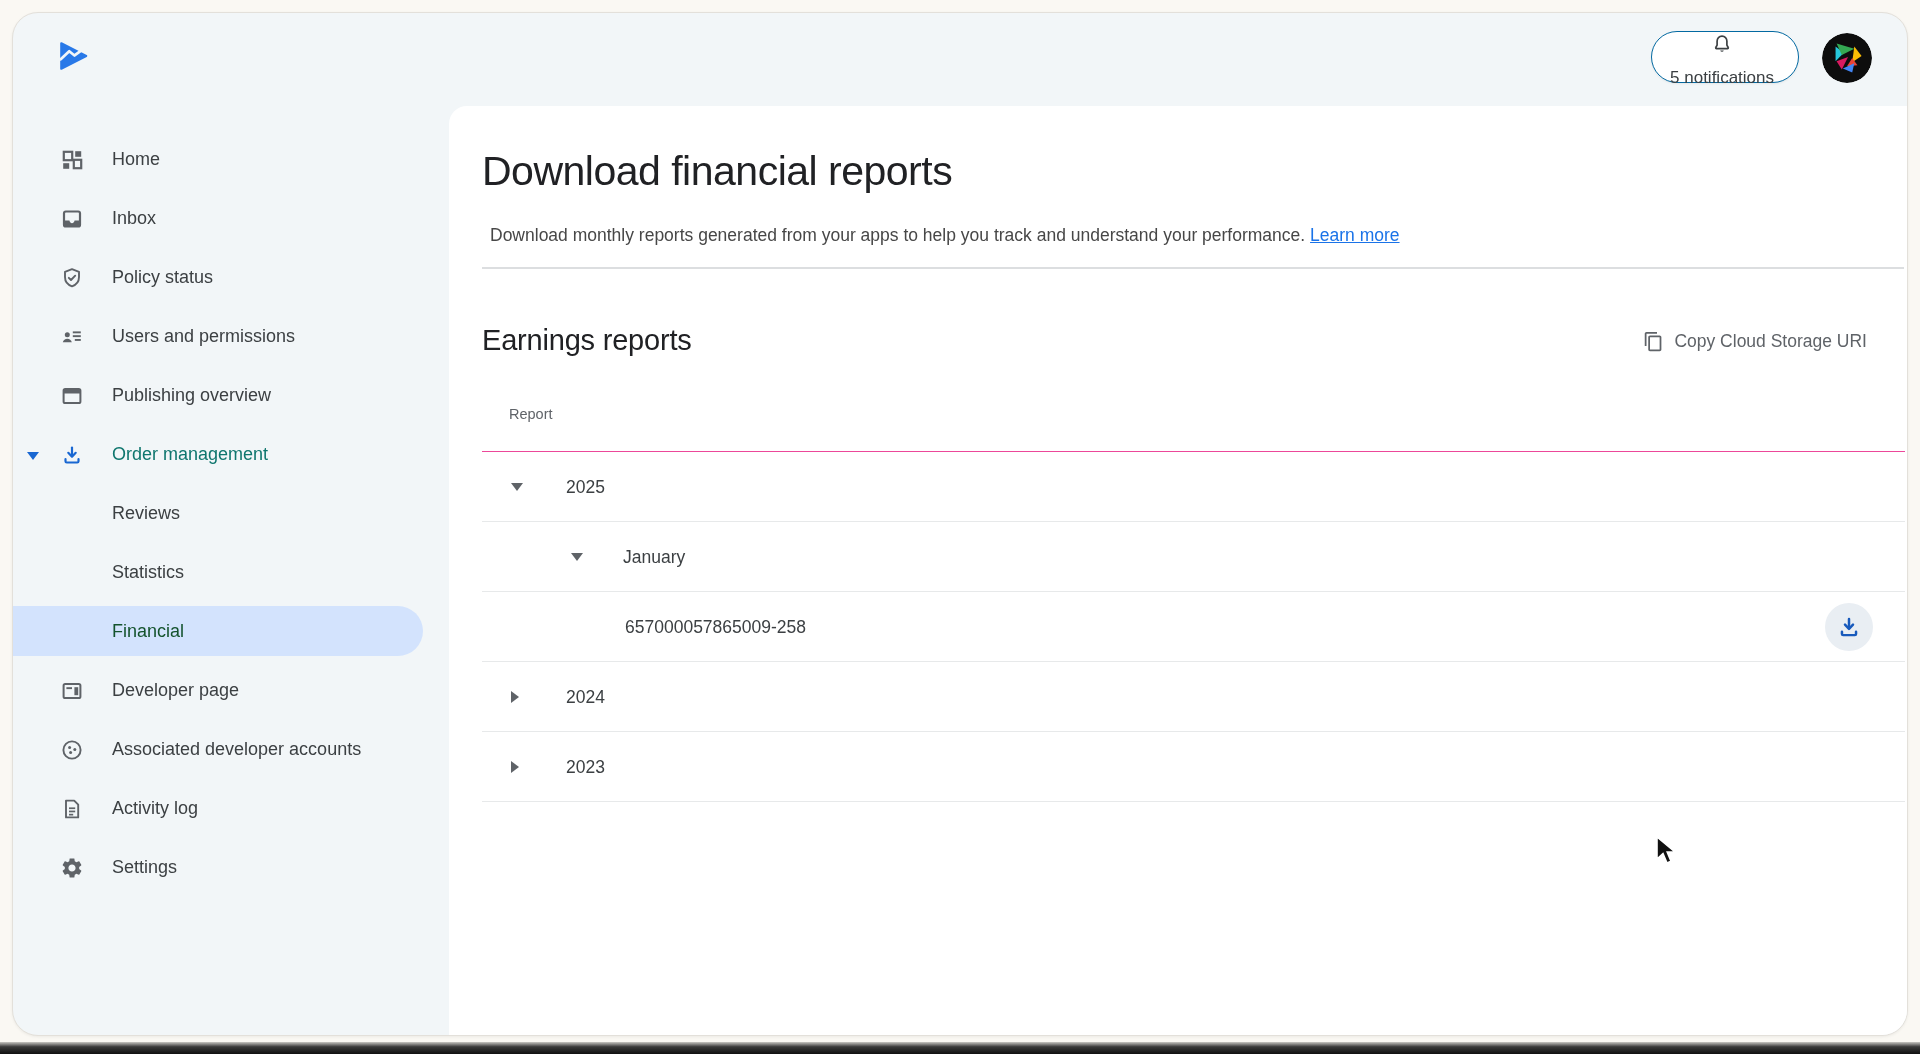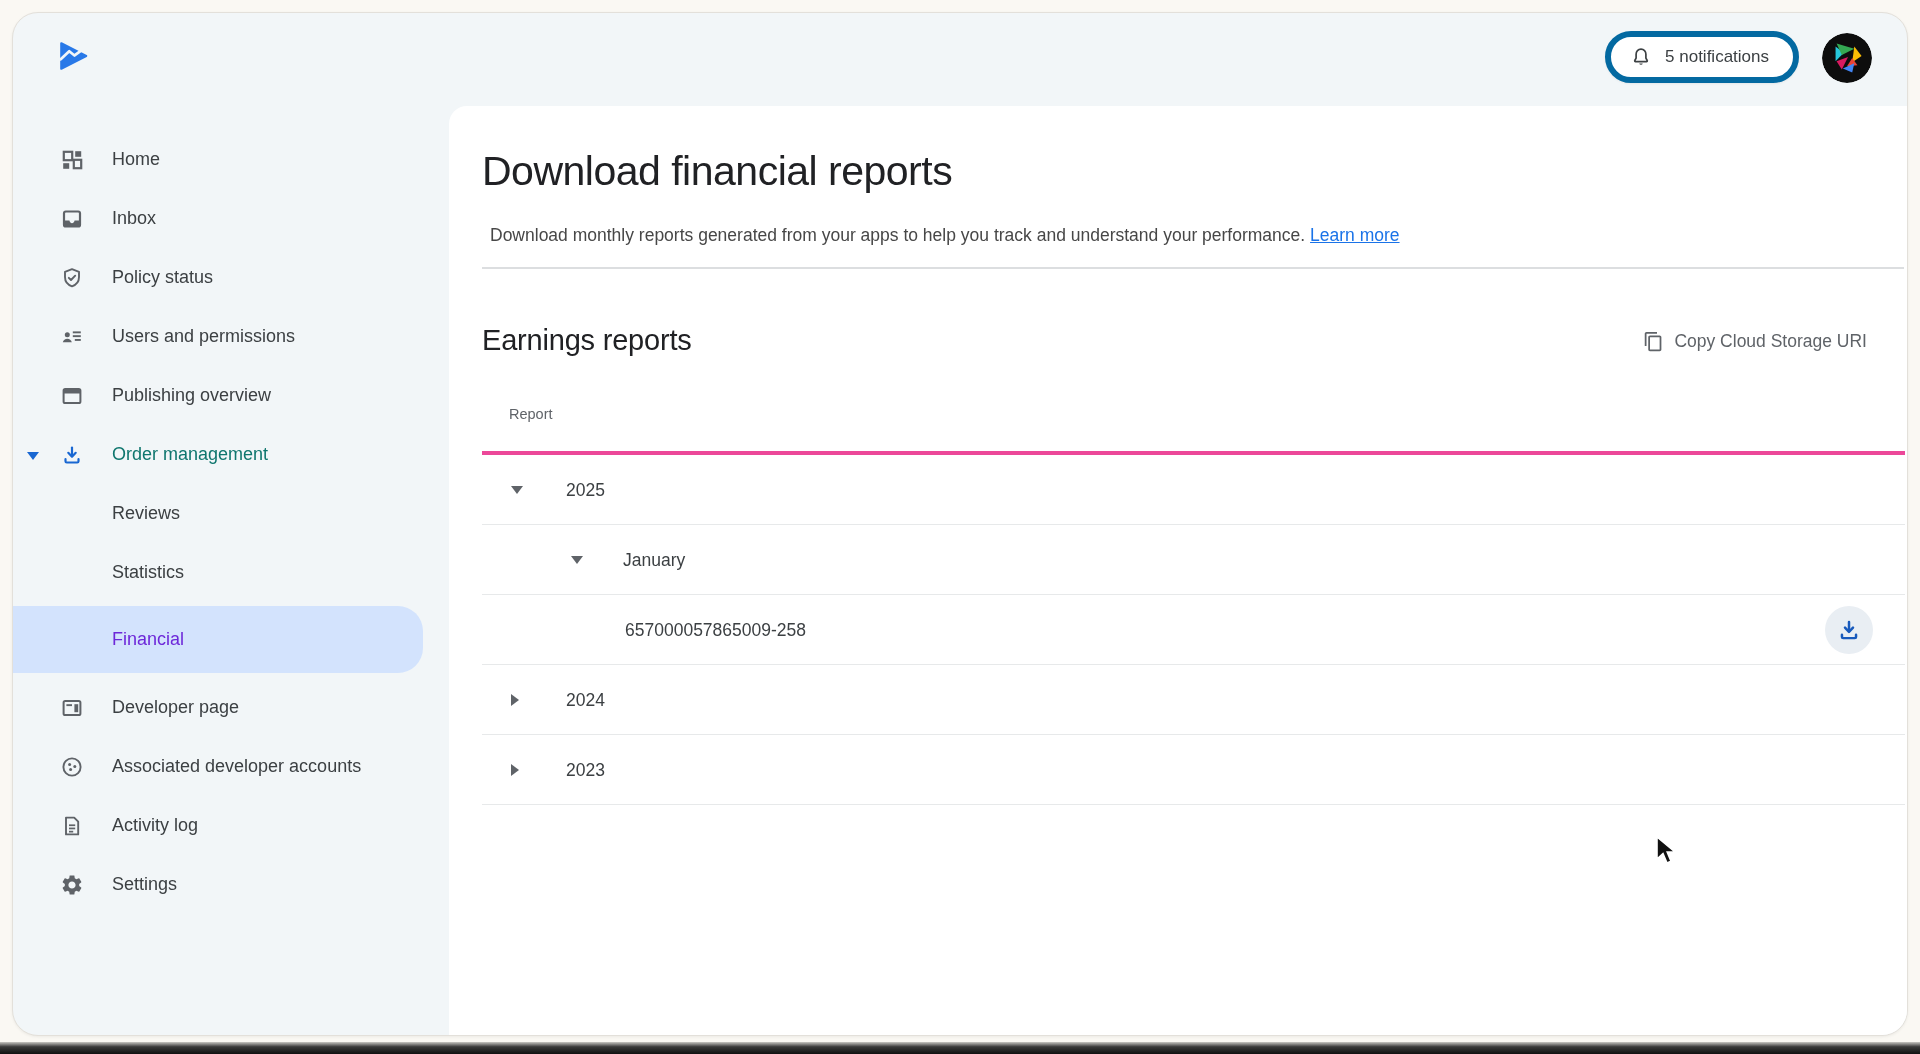--- a/index.html
+++ b/index.html
@@ -32,8 +32,9 @@
   .notif-pill{
     position:absolute;right:108px;top:18px;height:52px;padding:0 24px 0 18px;
     display:flex;align-items:center;gap:12px;
-    background:#fff;border:6px solid #0369a1;border-radius:26px;cursor:pointer;
+    background:#fff;border:1px solid #0369a1;border-radius:26px;cursor:pointer;
     box-shadow:0 1px 2px rgba(60,64,67,.08);
+    flex-direction:column;
   }
   .notif-pill span{font-size:17px;color:#3c4043;}
   .avatar{

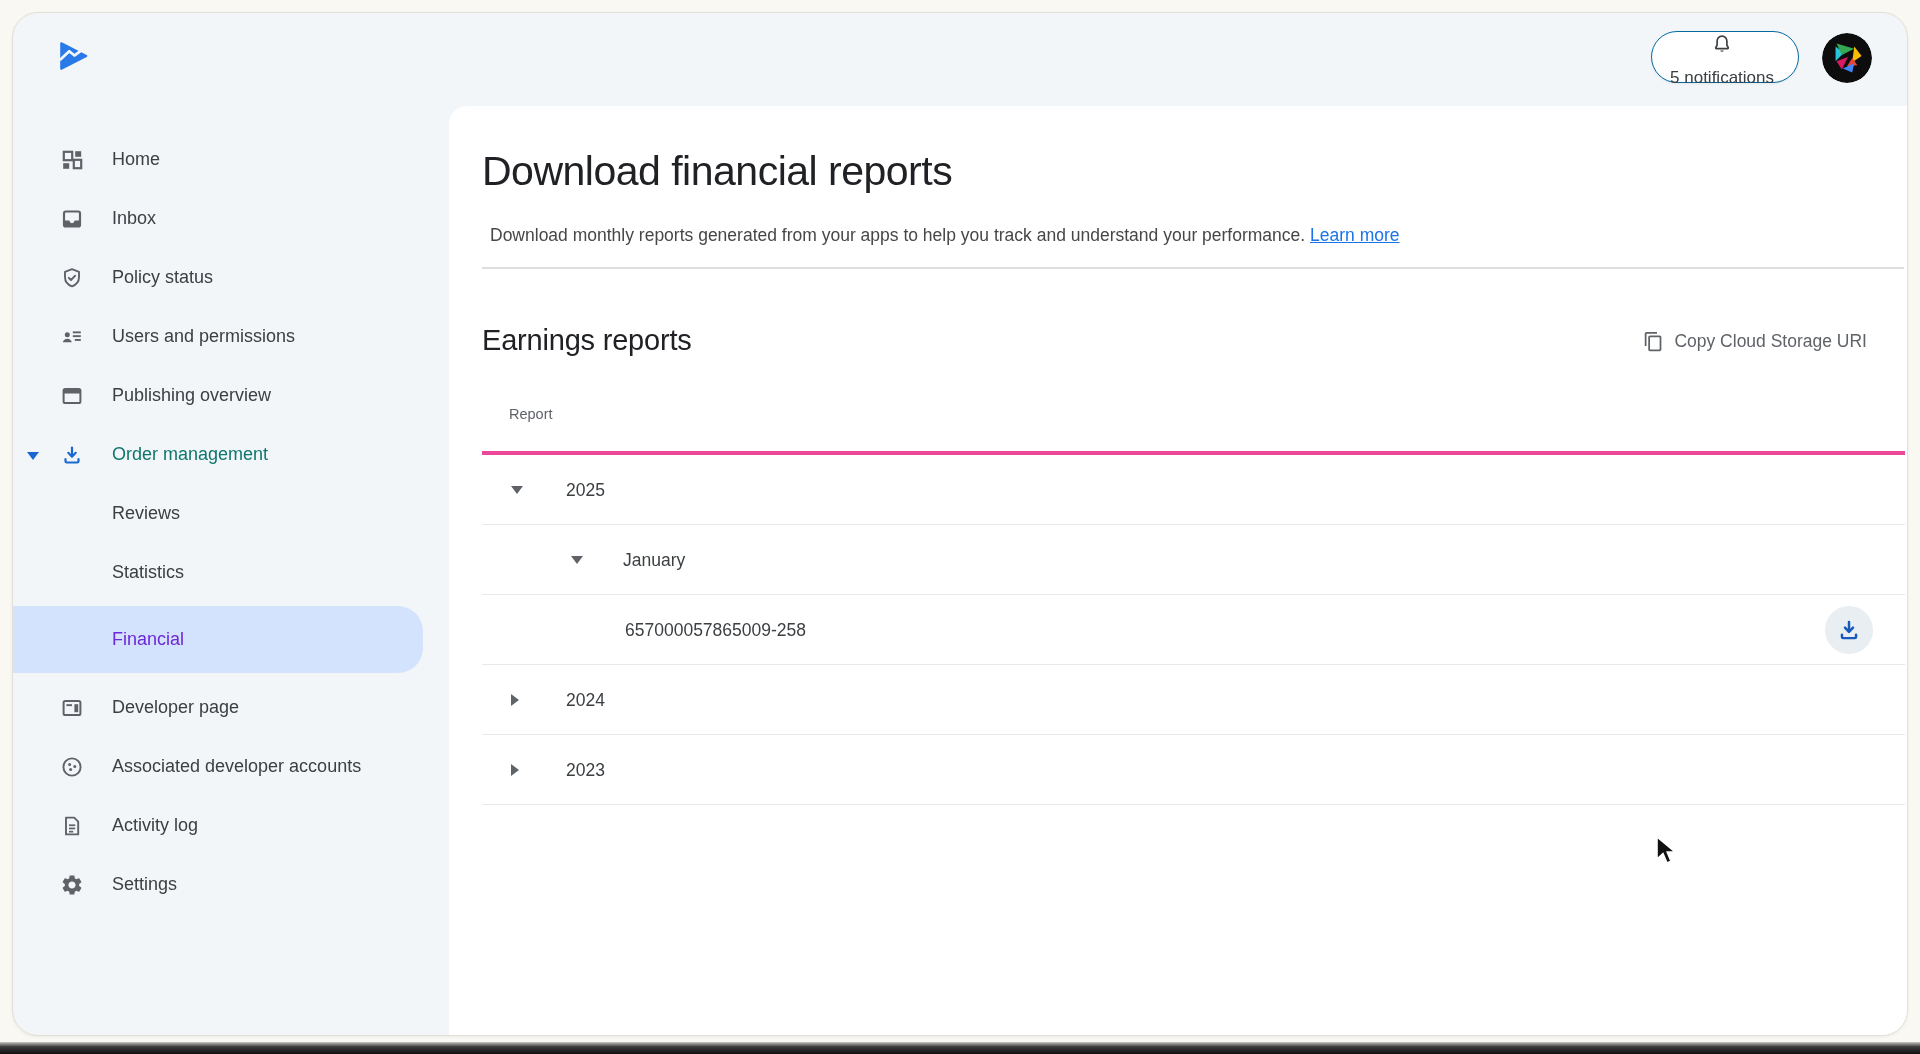--- a/index.html
+++ b/index.html
@@ -80,7 +80,7 @@
 
   .report-col{position:absolute;left:60px;top:300px;font-size:14.5px;color:#5f6368;}
 
-  .rtable{position:absolute;left:33px;right:2px;top:345px;border-top:4px solid #ec4899;}
+  .rtable{position:absolute;left:33px;right:2px;top:345px;border-top:1px solid #ec4899;}
   .trow{position:relative;height:69px;border-bottom:1px solid #e7e9ea;cursor:pointer;font-size:17.5px;color:#3c4043;}
   .trow .rlbl{position:absolute;top:50%;transform:translateY(-50%);white-space:nowrap;}
   .trow.lvl0 .rlbl{left:84px;}

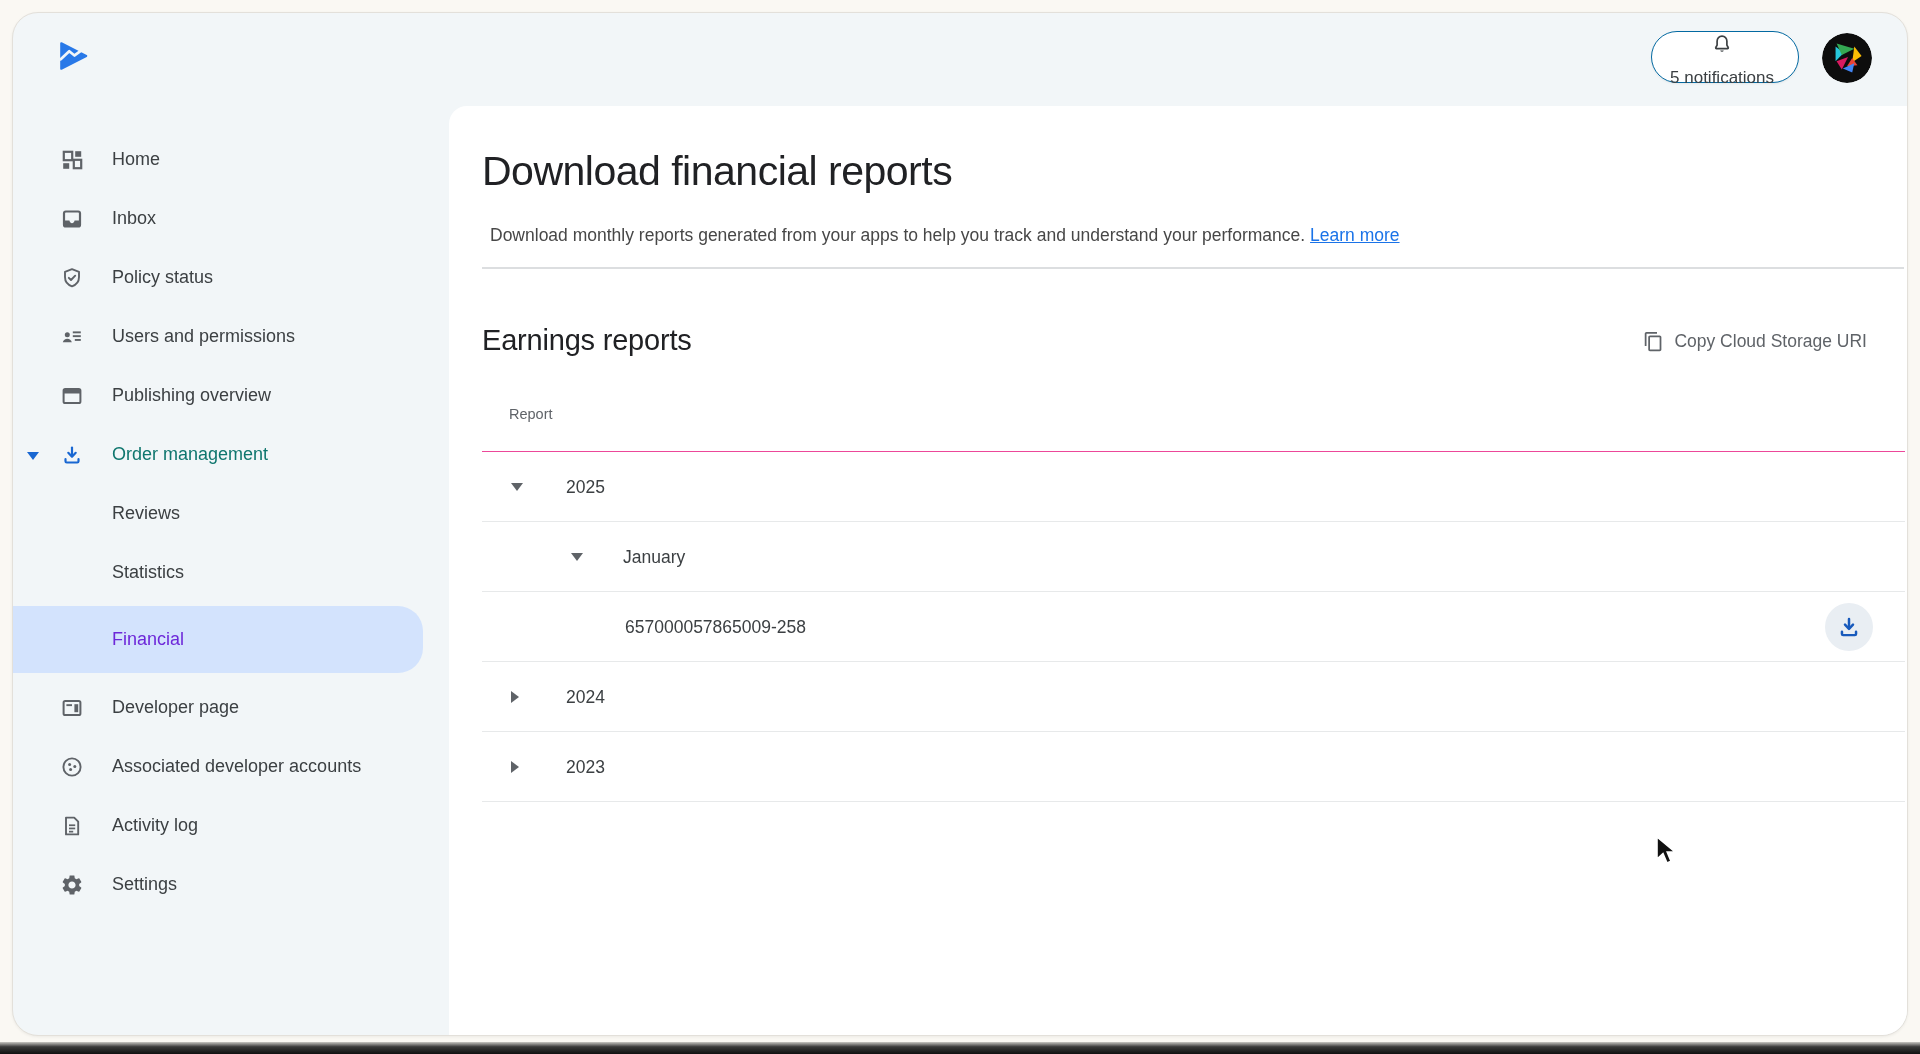--- a/index.html
+++ b/index.html
@@ -57,8 +57,8 @@
     border-top:8px solid #1967d2;
   }
   .sitem.selected{
-    height:67px;margin:4px 0 5px 0;width:410px;
-    background:#d3e3fd;border-radius:0 25px 25px 0;color:#6d28d9;
+    height:50px;margin:4px 0 5px 0;width:410px;
+    background:#d3e3fd;border-radius:0 25px 25px 0;color:#14532d;
   }
 
   

